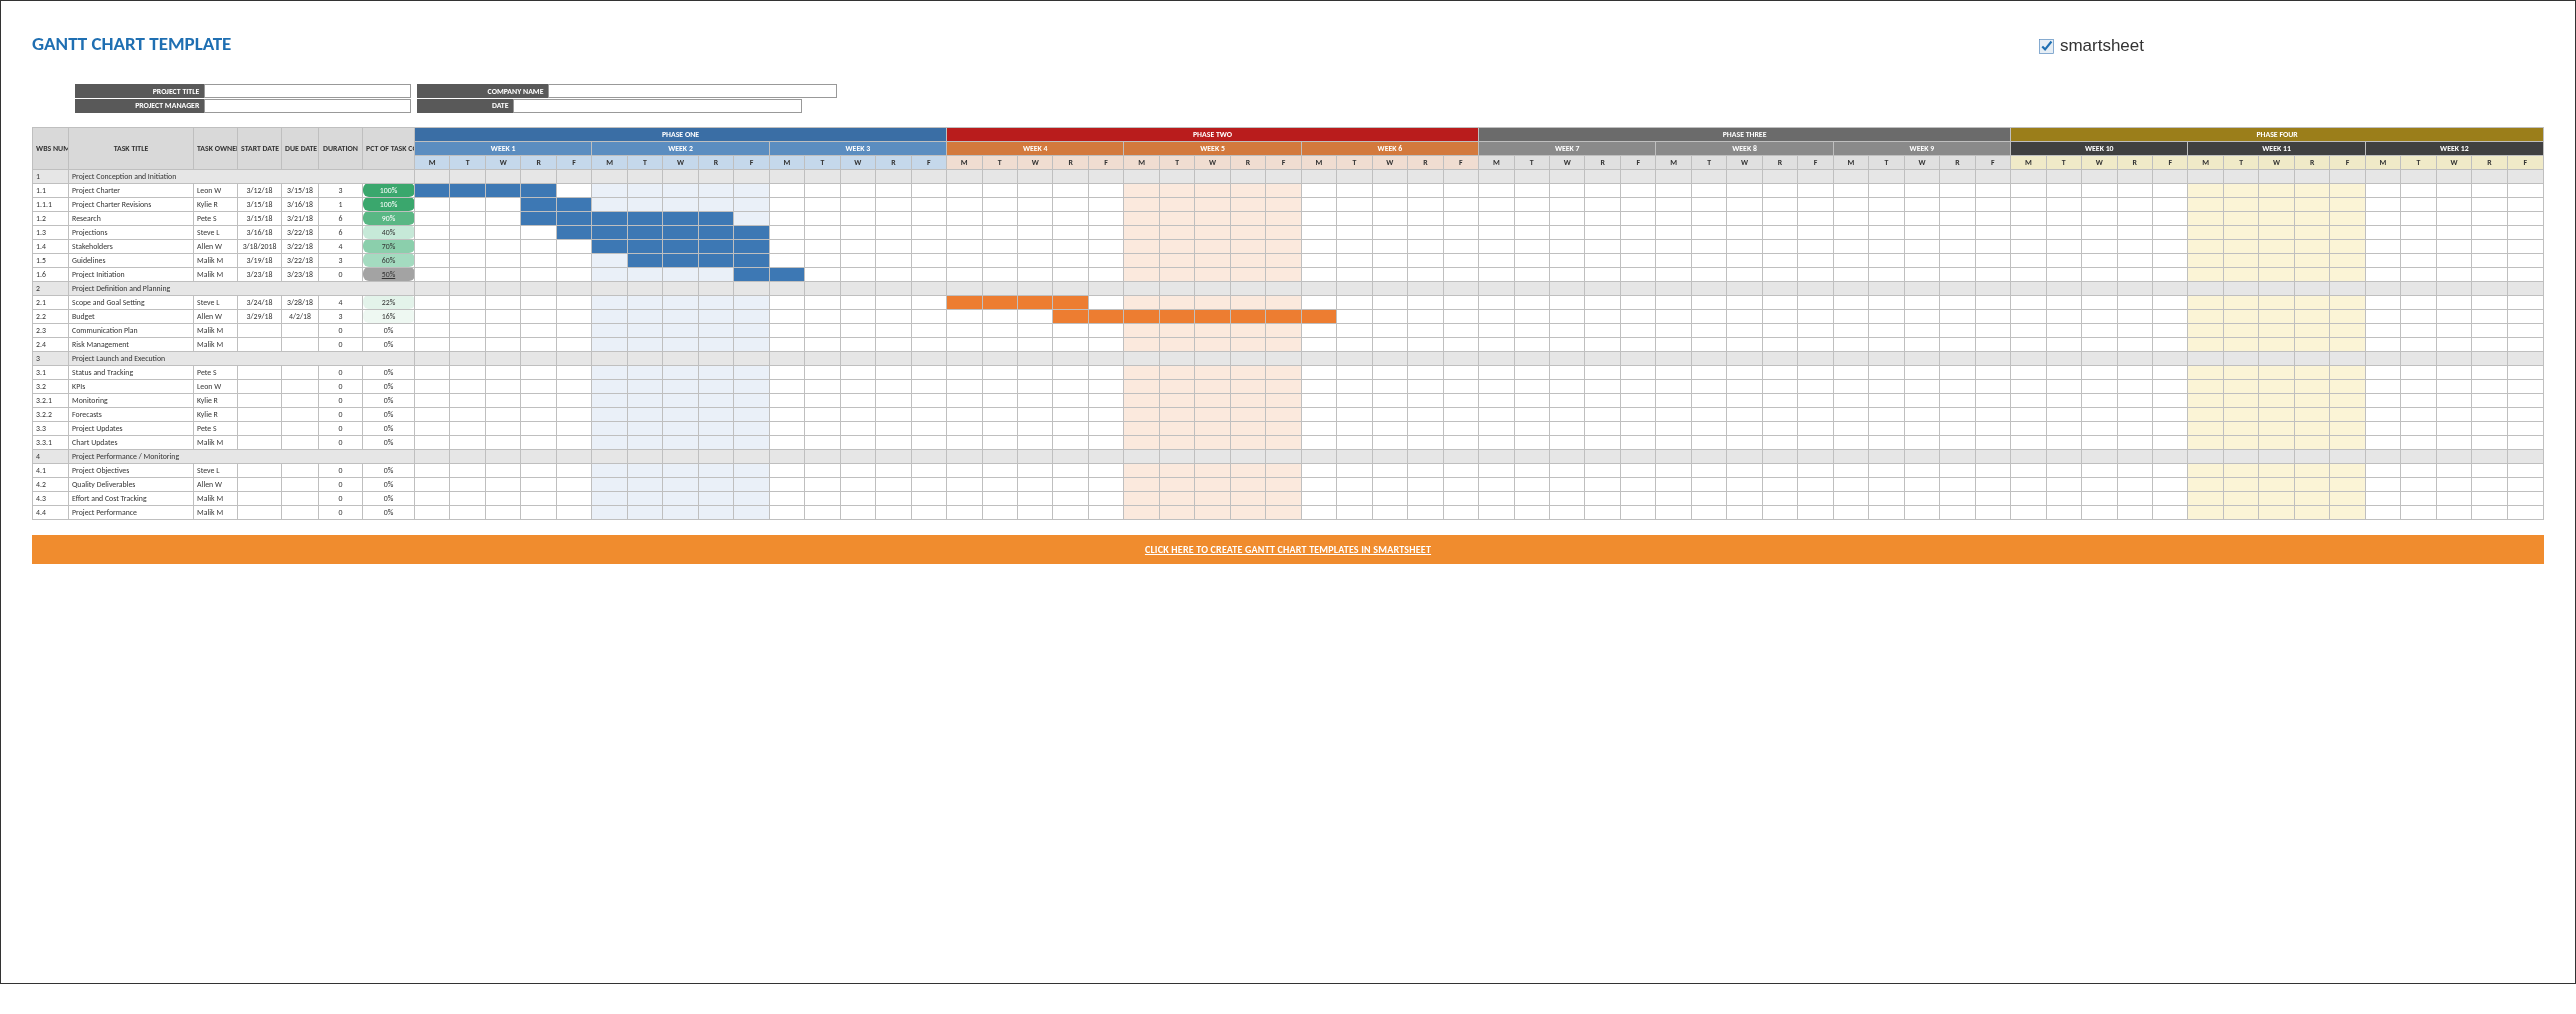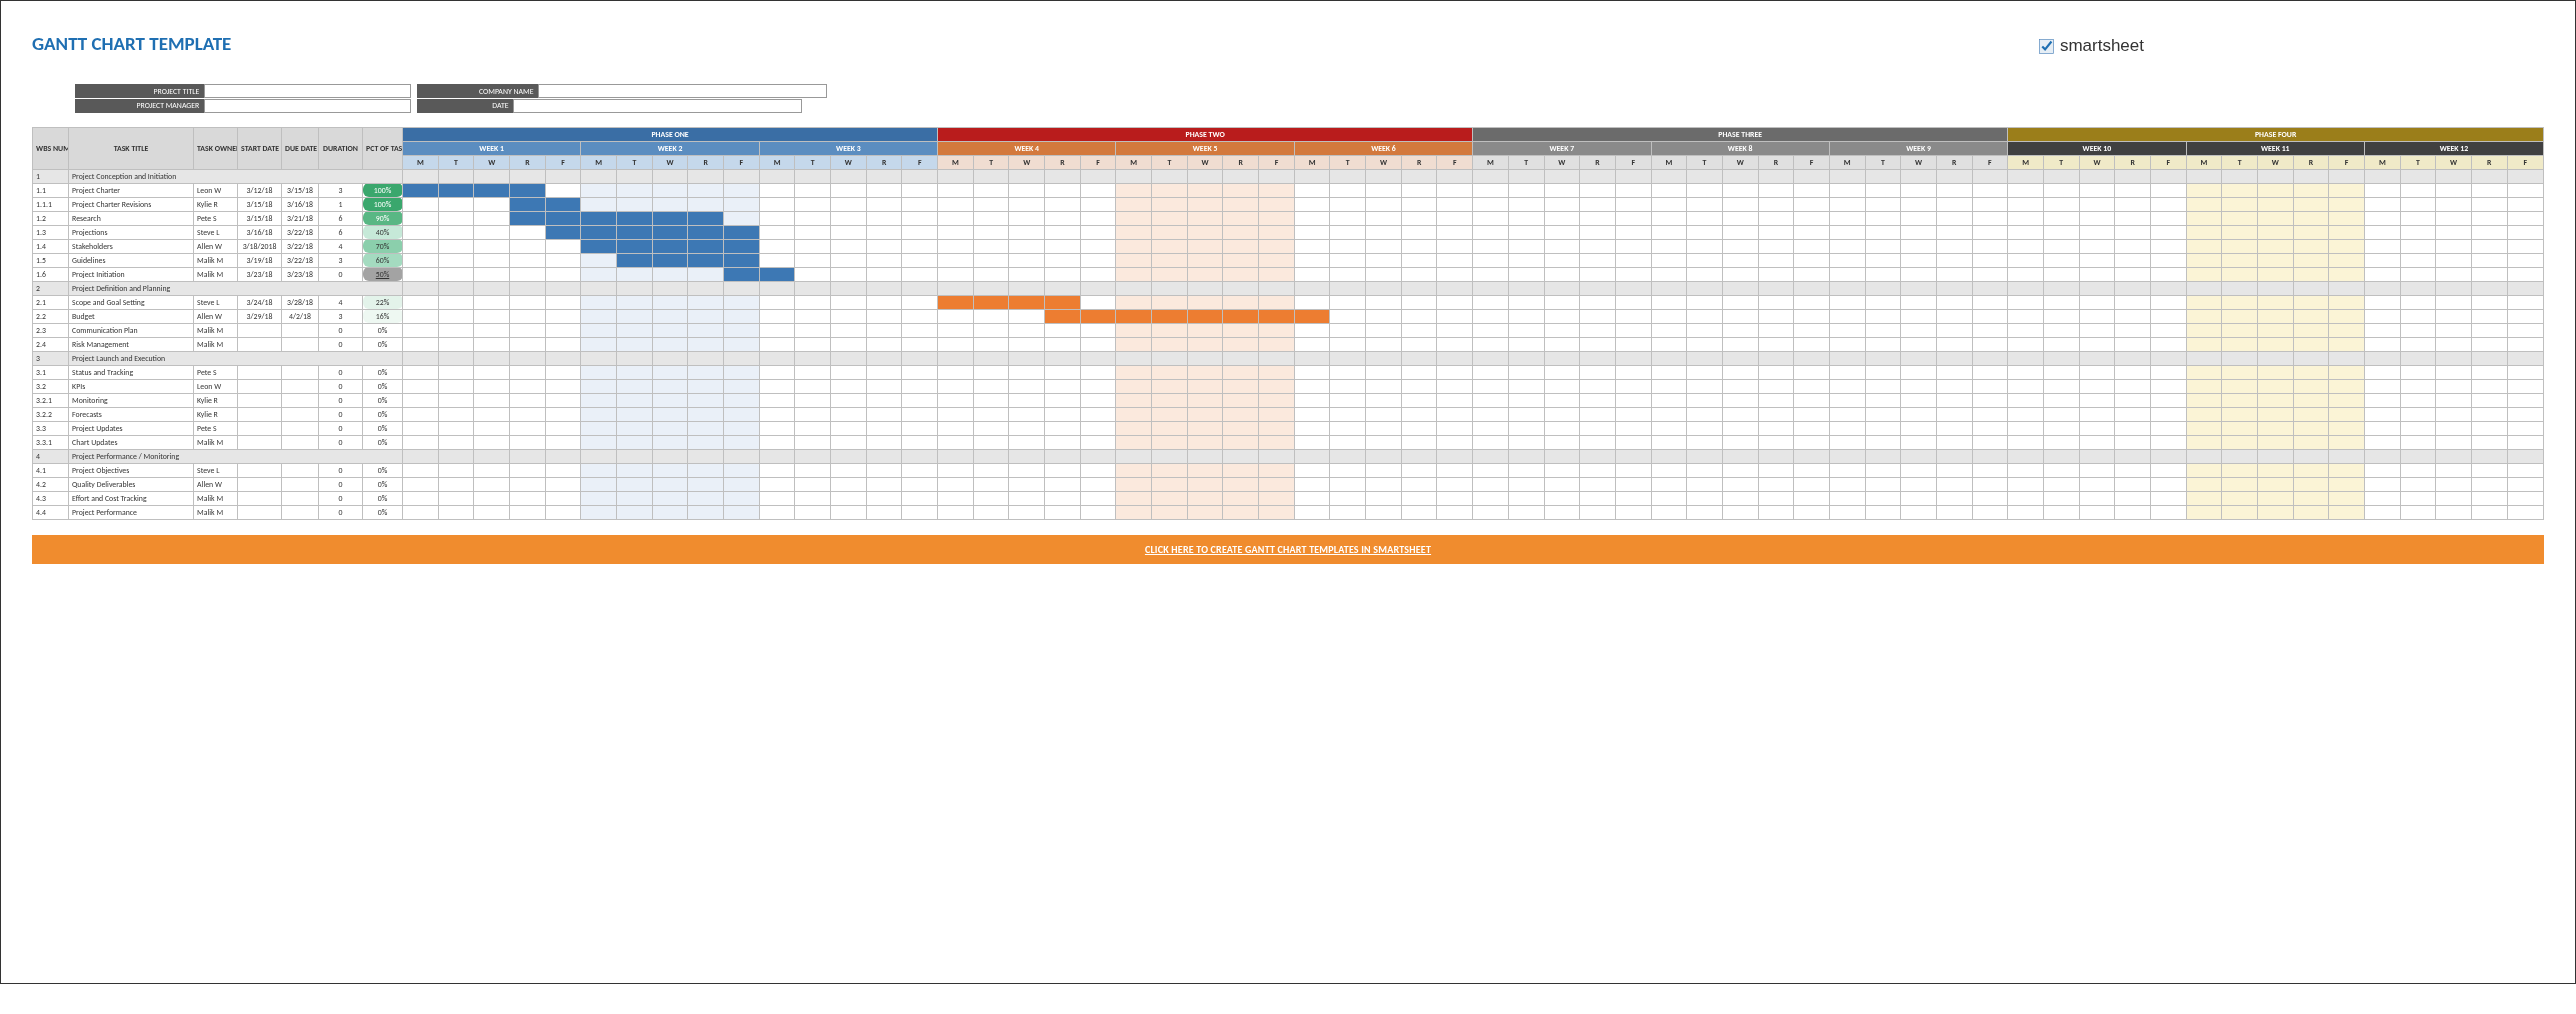--- a/index.html
+++ b/index.html
@@ -22,7 +22,7 @@
   .meta-block { margin-left: 43px; margin-bottom: 14px; }
   .meta-row { display: flex; height: 14px; margin-bottom: 0.8px; }
   .meta-label {
-    width: 129px; background:#595959; color:#fff; font-weight:normal;
+    width: 129px; background:#595959; color:#fff; font-weight:bold;
     display:flex; align-items:center; justify-content:flex-end; padding-right:4.7px;
     font-size:7.8px;
   }

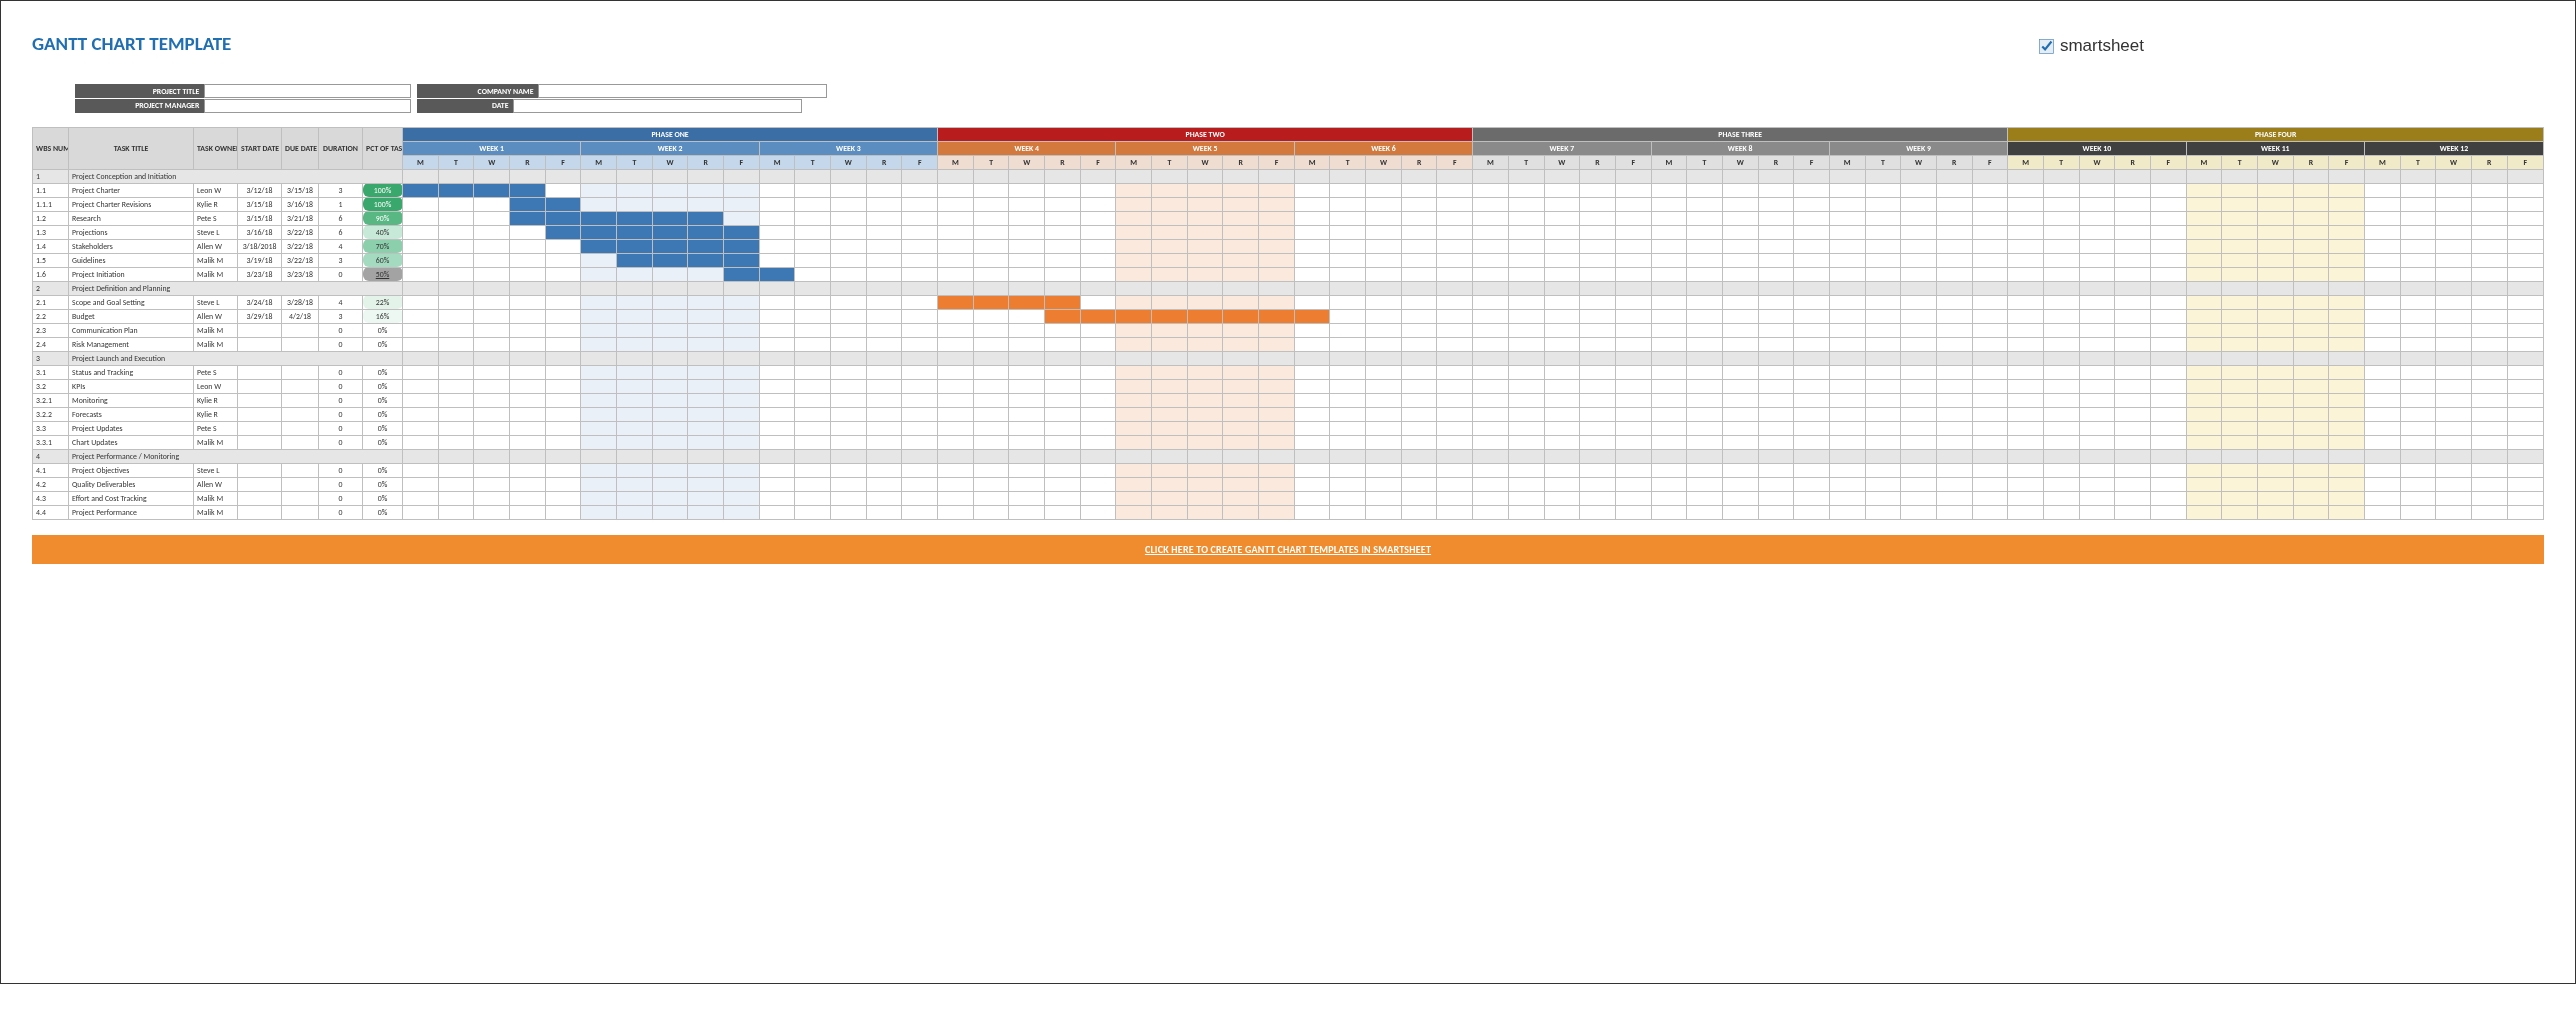--- a/index.html
+++ b/index.html
@@ -123,7 +123,7 @@
     <div class="meta-label">PROJECT TITLE</div>
     <div class="meta-input"></div>
     <div class="meta-gap"></div>
-    <div class="meta-label" style="width:121px">COMPANY NAME</div>
+    <div class="meta-label" style="width:131px">COMPANY NAME</div>
     <div class="meta-input" style="width:289px"></div>
   </div>
   <div class="meta-row">

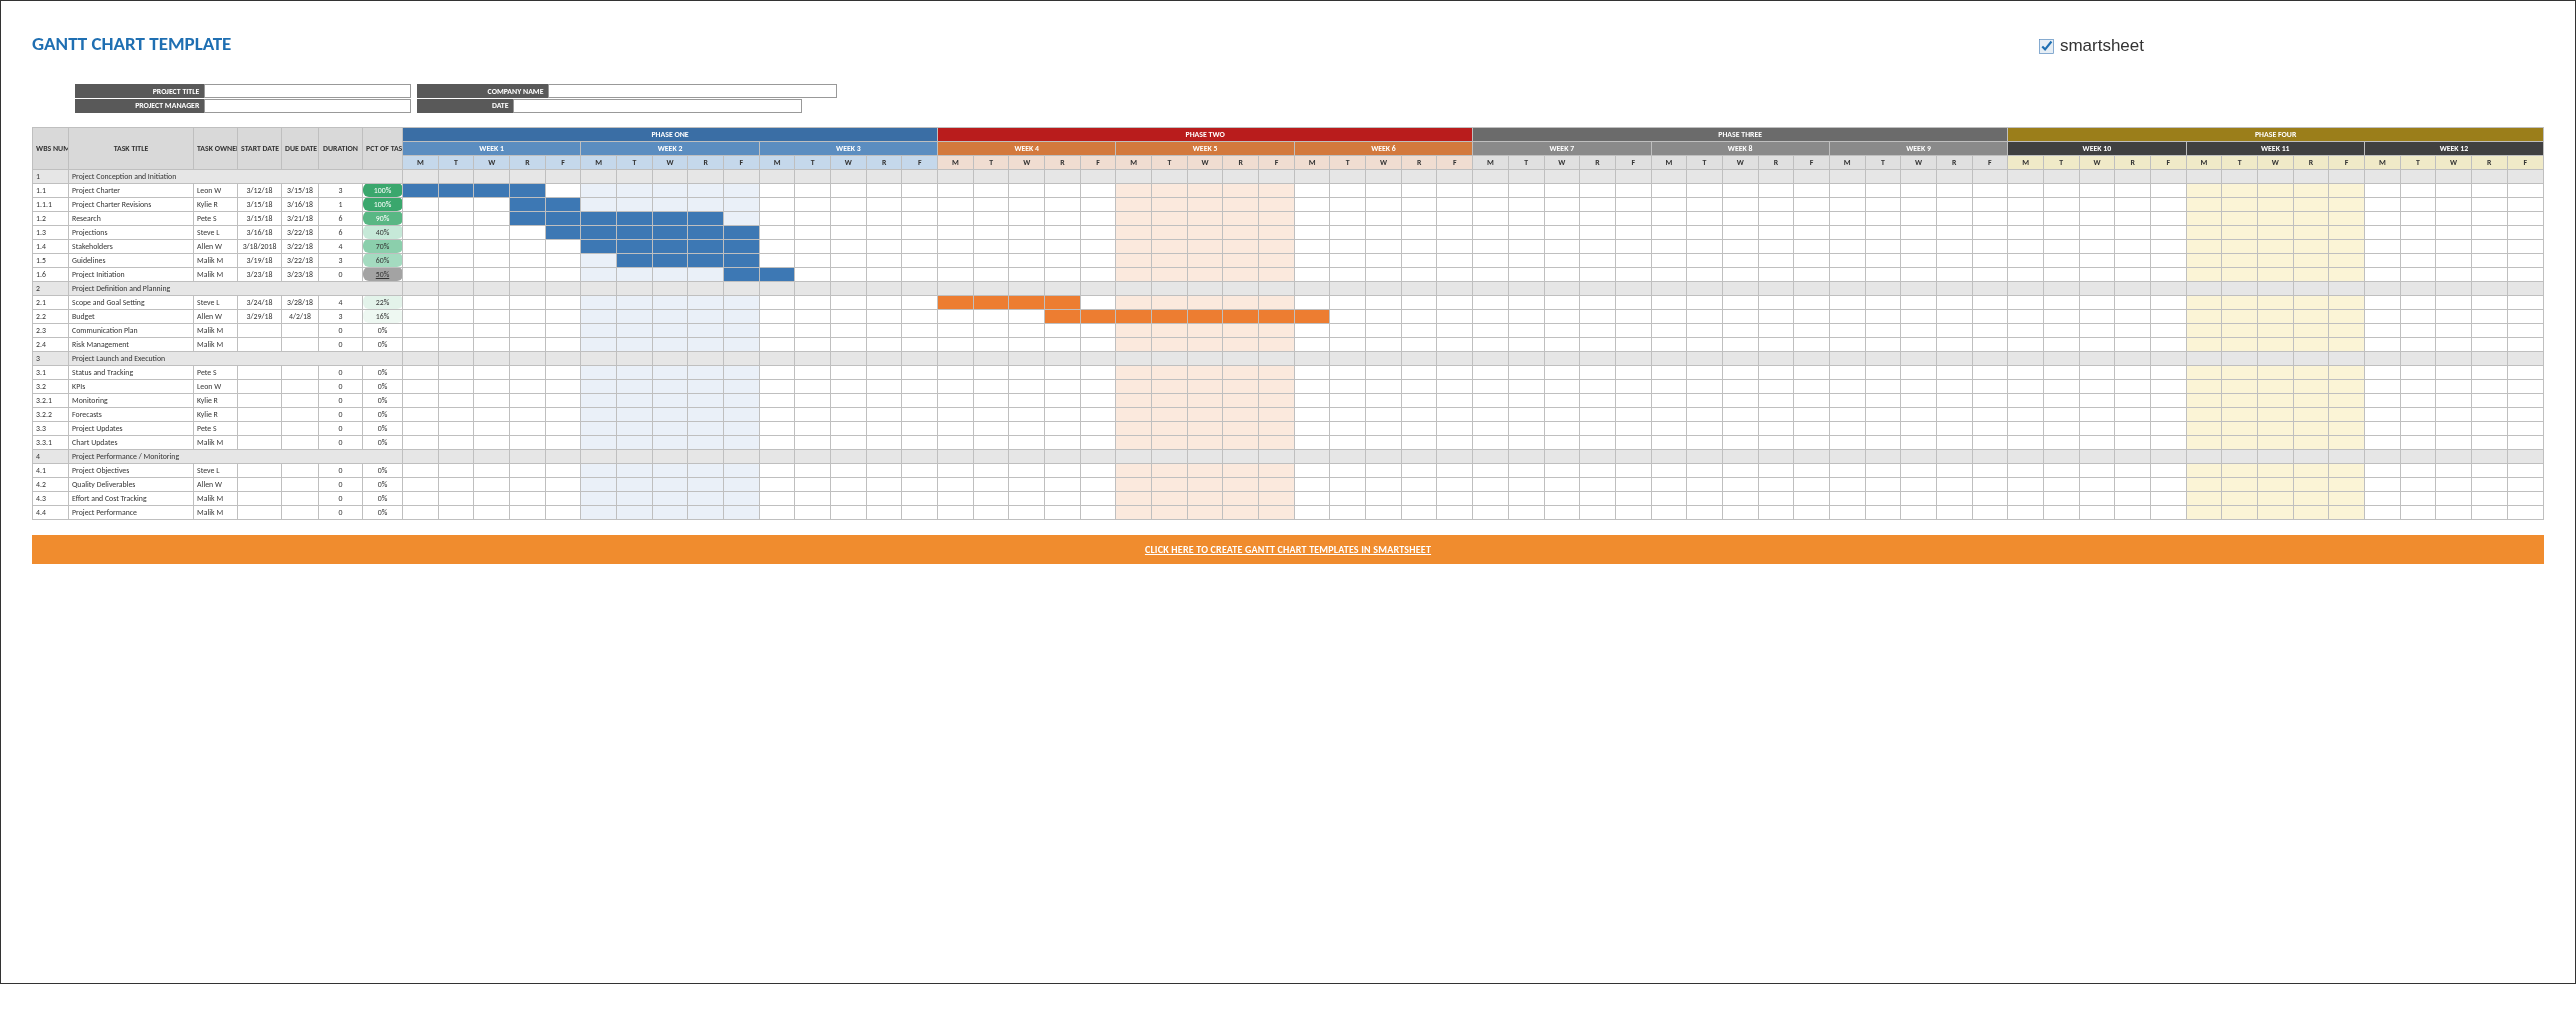--- a/index.html
+++ b/index.html
@@ -52,7 +52,7 @@
   .col-start{ width:44px; text-align:center;}
   .col-due  { width:37px; text-align:center;}
   .col-dur  { width:44px; text-align:center;}
-  .col-pct  { width:40px; text-align:center;border-radius:6px;}
+  .col-pct  { width:52px; text-align:center;border-radius:6px;}
   .daycell  { width:12.5px; padding:0; text-align:center; font-size:7px;}
 
   .phase1 { background:#3a6ea5; color:#fff; }

